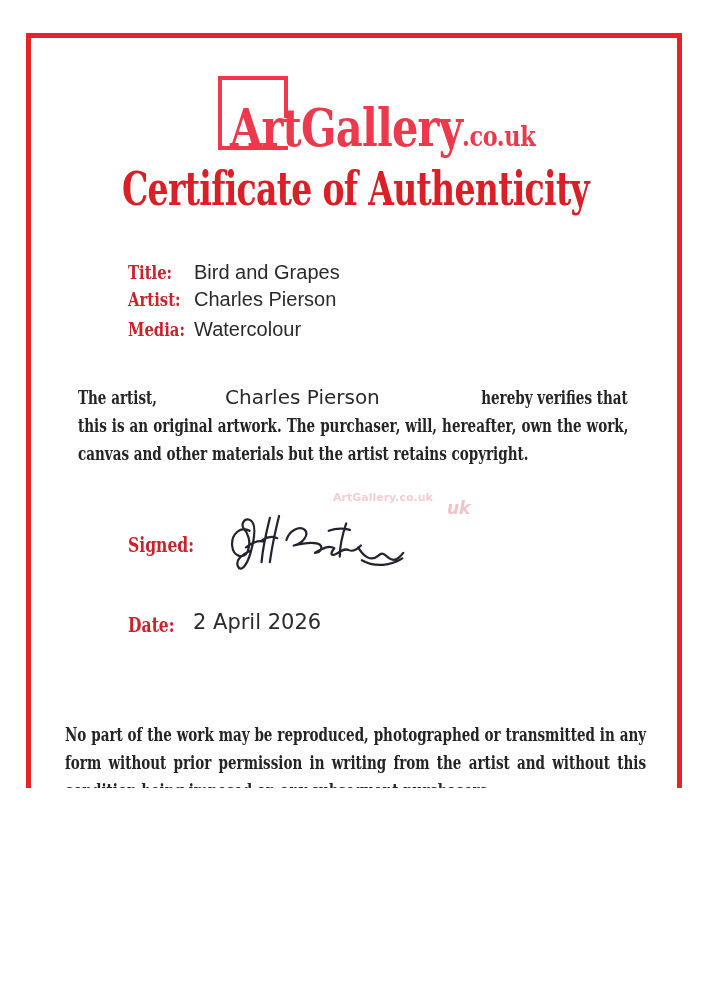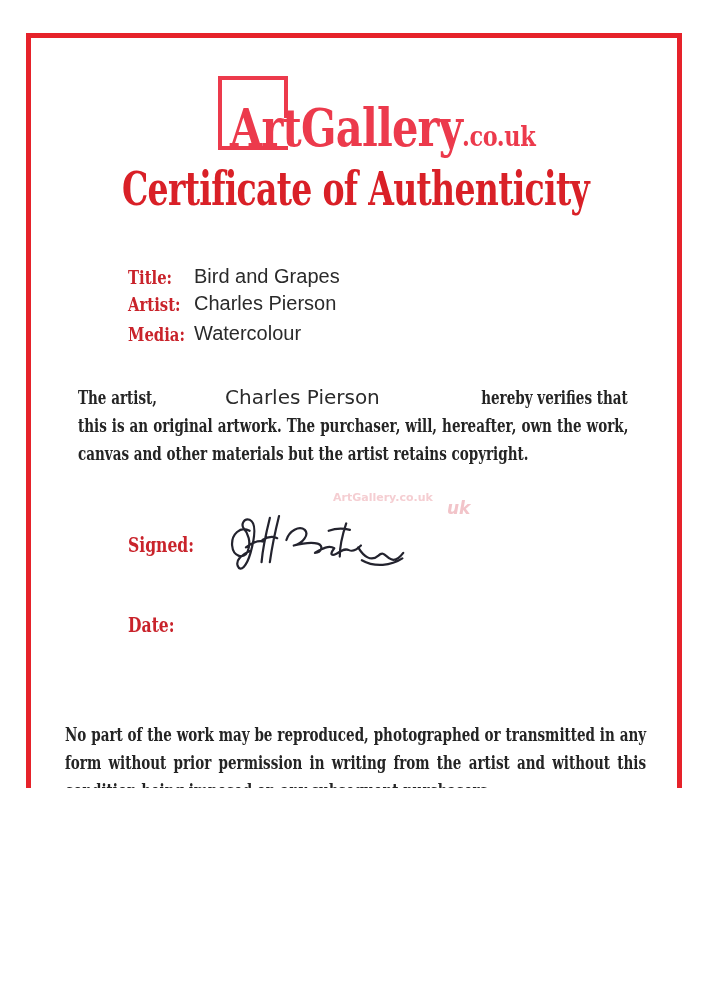--- a/index.html
+++ b/index.html
@@ -37,7 +37,7 @@
   }
   
   .meta { position:absolute; left:128px; top:261px; }
-  .meta-row { display:flex; align-items:flex-end; height:27px; }
+  .meta-row { display:flex; align-items:flex-start; height:27px; }
   .meta-row.last { margin-top:3px; }
   .meta-label {
     display:inline-block; width:66px; color:#c9232b; font-weight:bold;

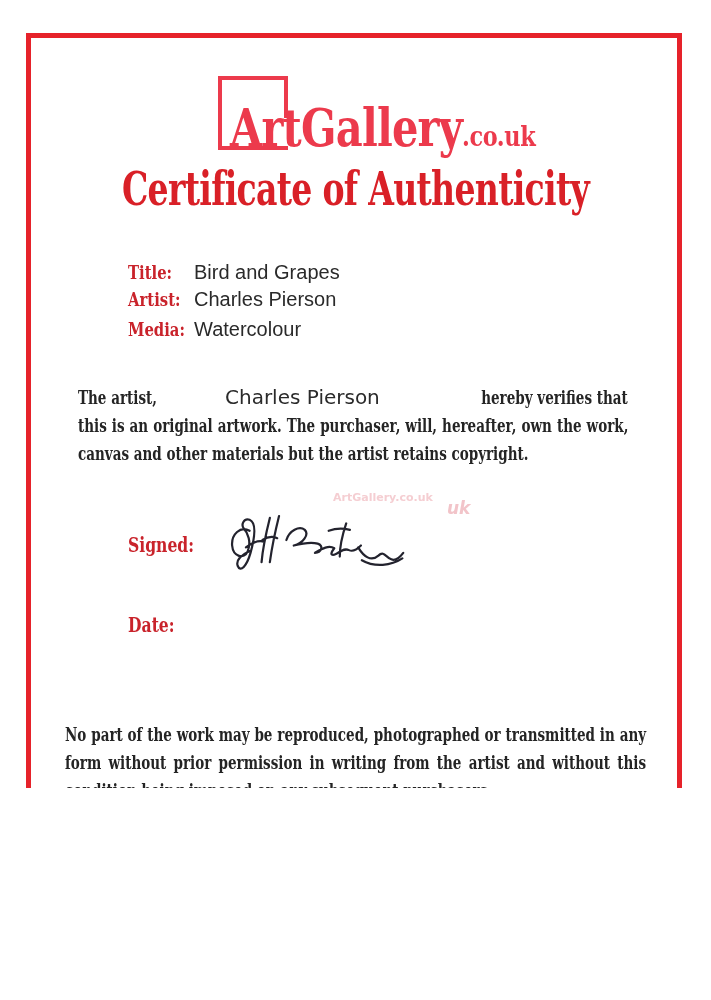--- a/index.html
+++ b/index.html
@@ -152,6 +152,7 @@
   </svg>
 
   <span class="date-label">Date:</span>
+  <span class="date-value">2 April 2026</span>
 
   <p class="legal">No part of the work may be reproduced, photographed or transmitted in any form without prior permission in writing from the artist and without this condition being imposed on any subsequent purchasers.</p>
 

